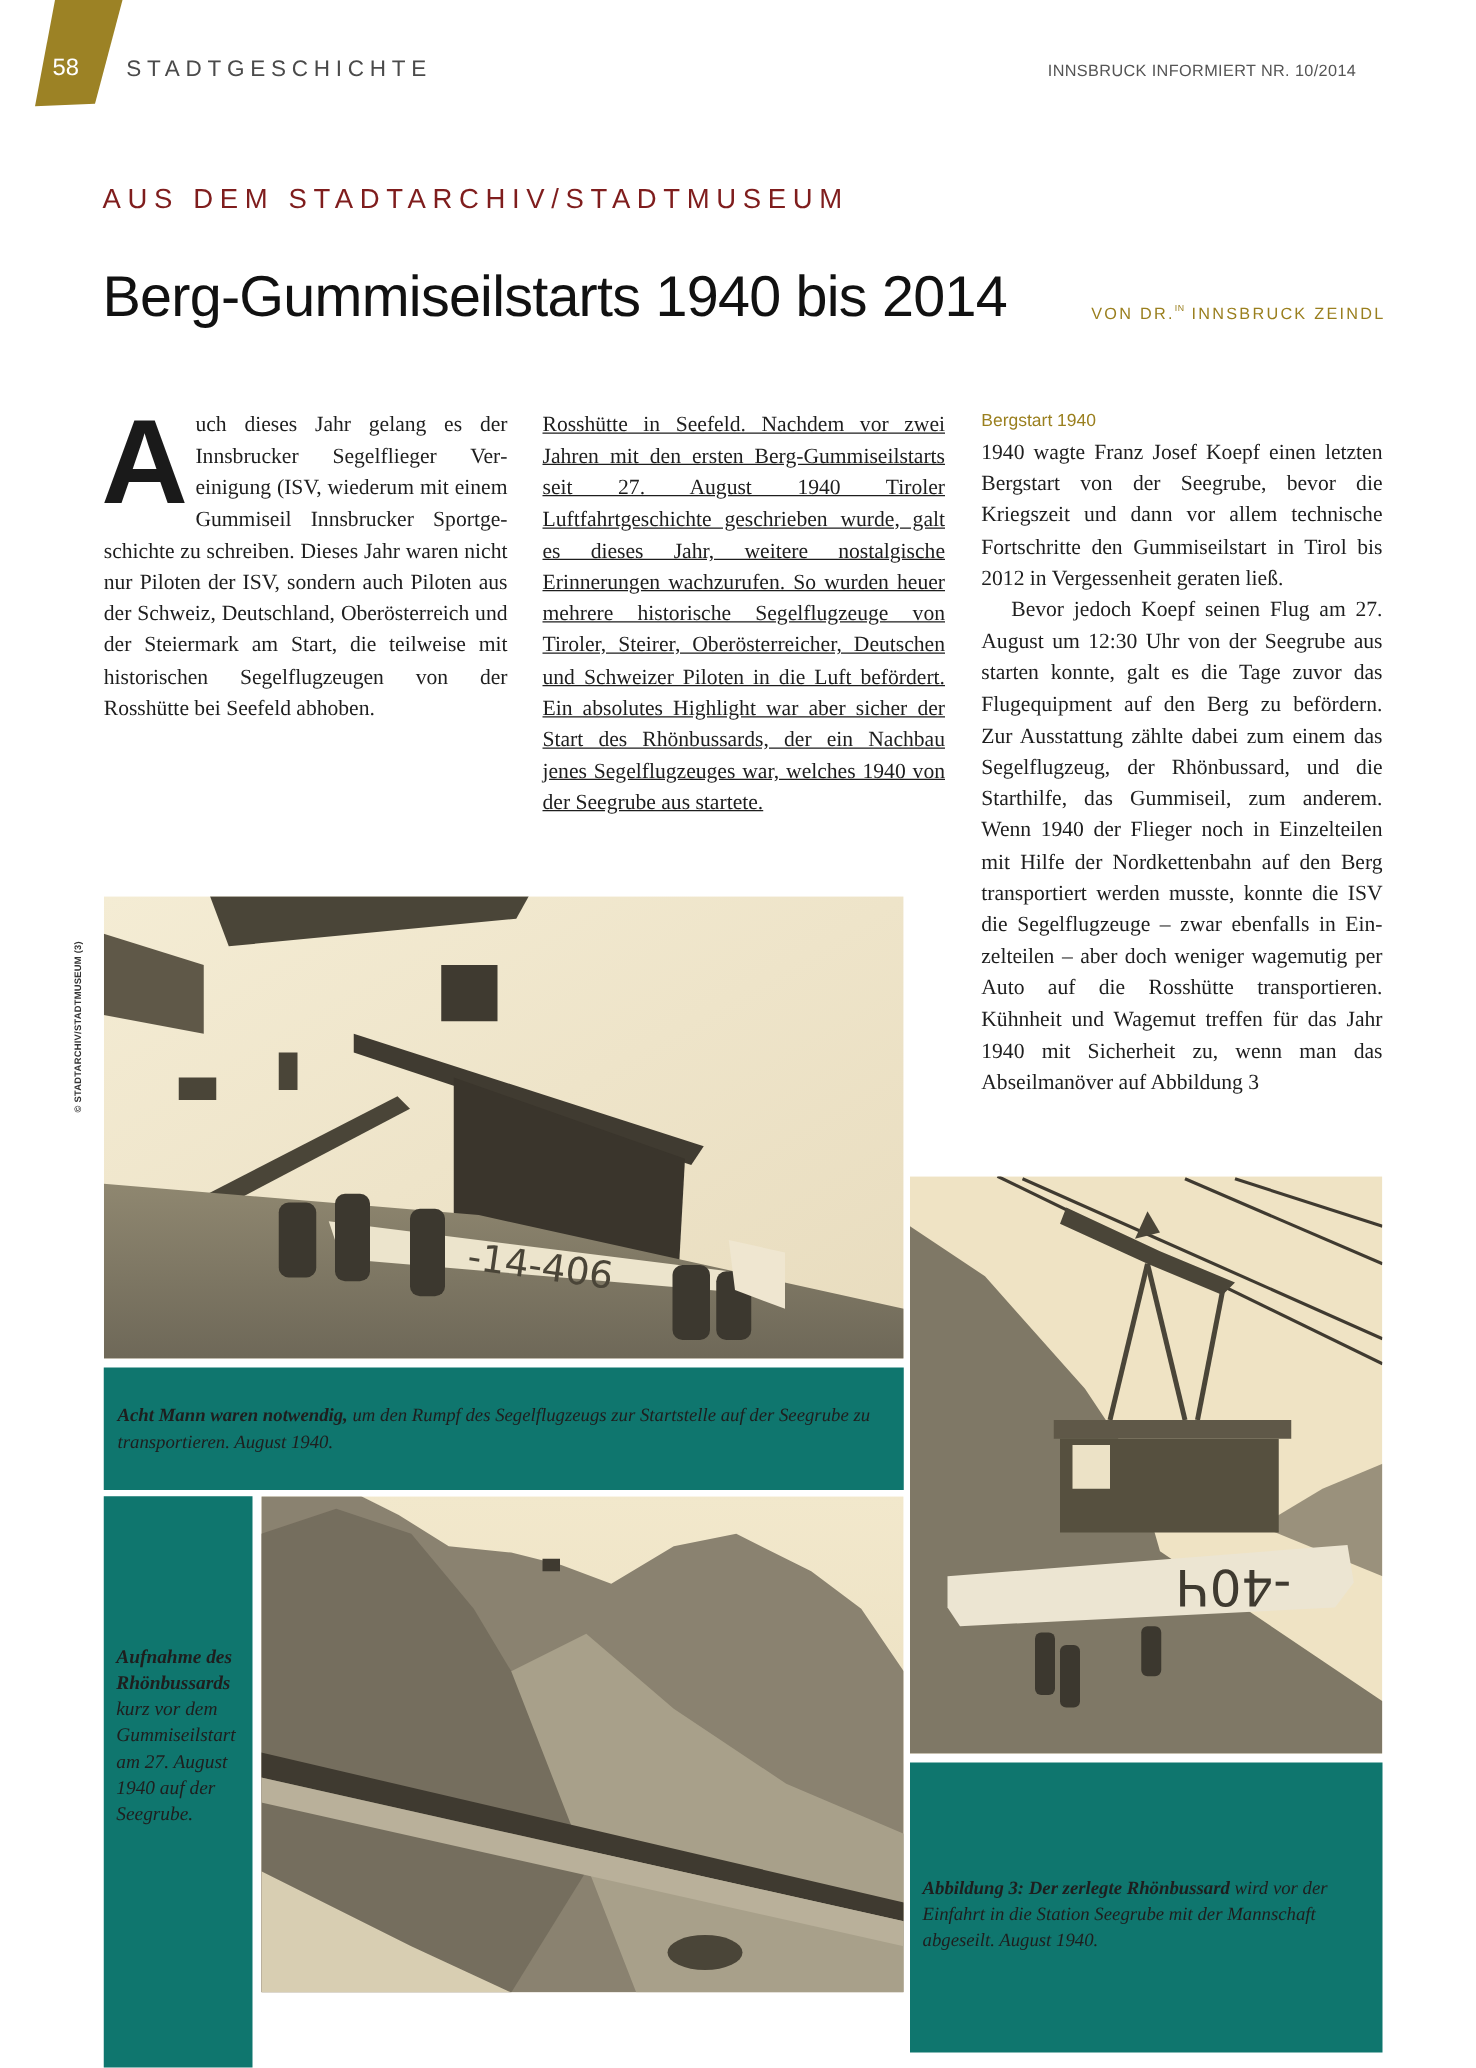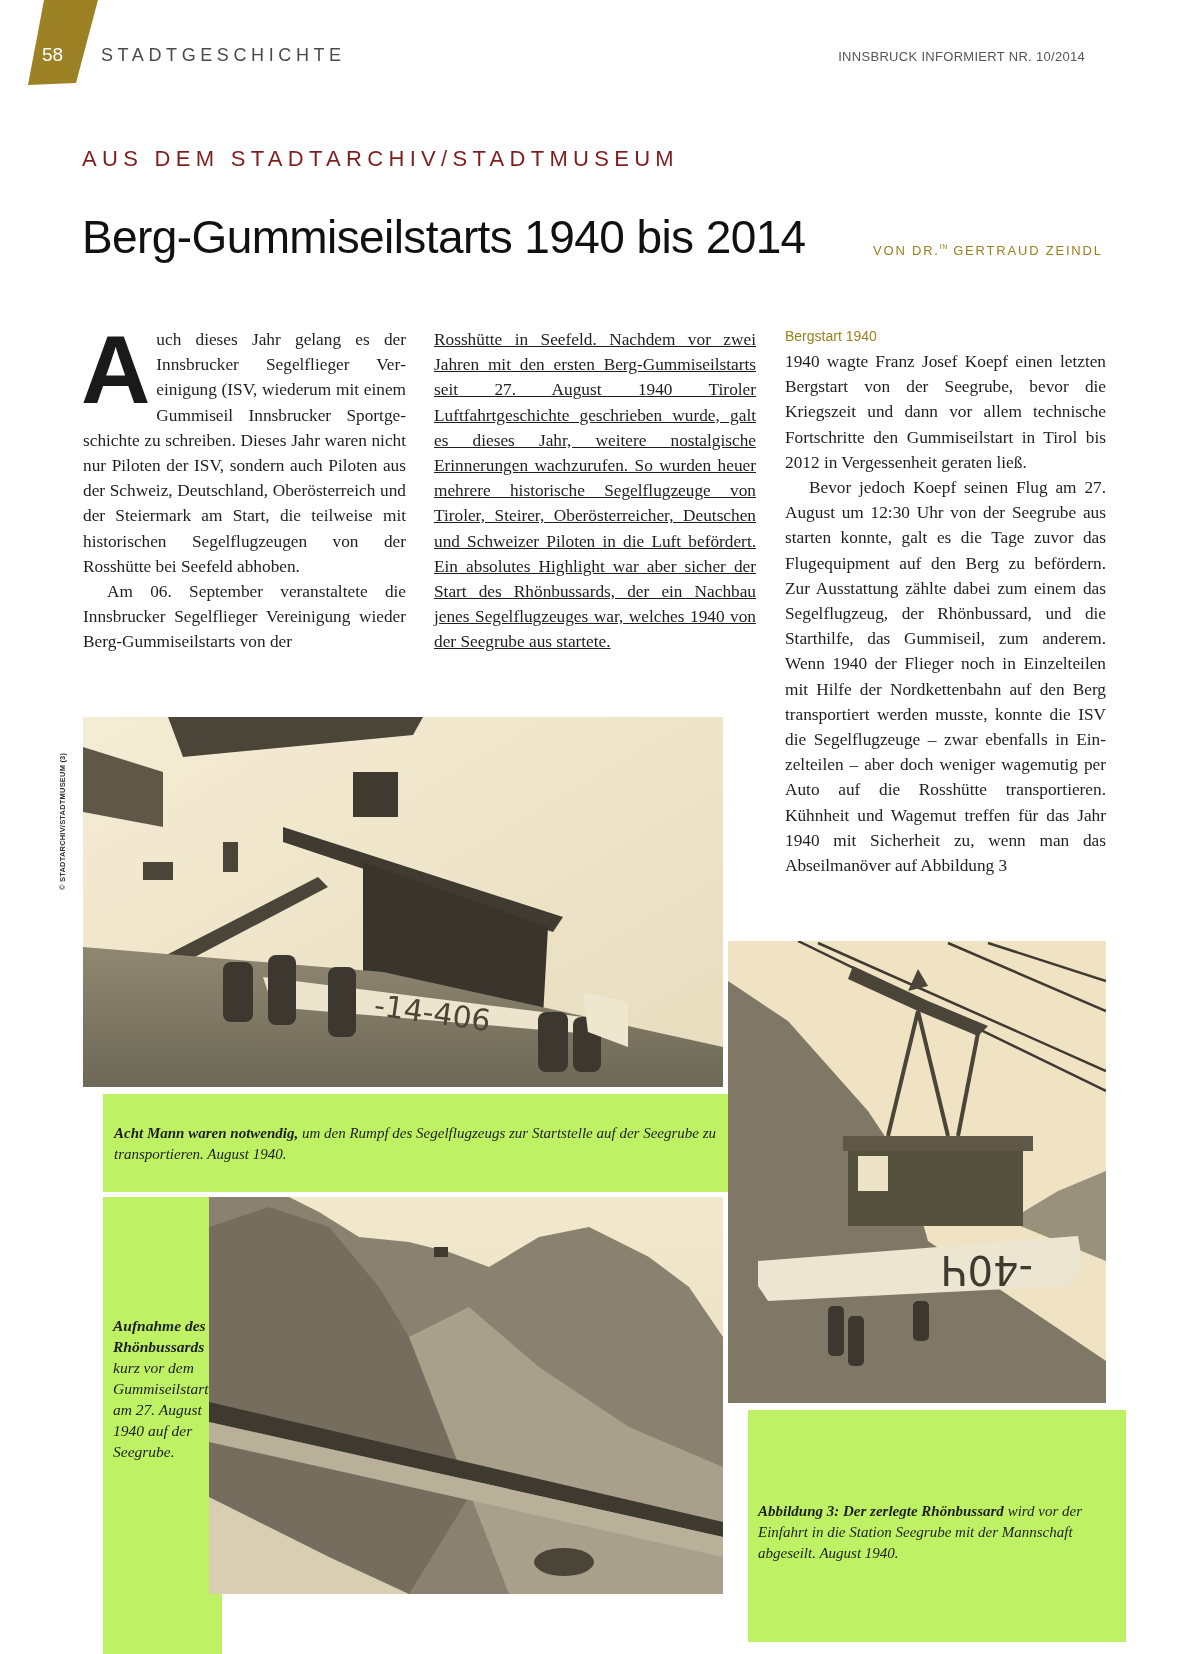--- a/index.html
+++ b/index.html
@@ -57,7 +57,7 @@
 
 <div class="abs kicker">AUS DEM STADTARCHIV/STADTMUSEUM</div>
 <div class="abs title">Berg-Gummiseilstarts 1940 bis 2014</div>
-<div class="abs byline"><span>VON DR.</span><sup>IN</sup> <span>GERTRAUD ZEINDL</span></div>
+<div class="abs byline"><span>VON DR.</span><sup>IN</sup> <span>INNSBRUCK ZEINDL</span></div>
 
 <div class="abs col col1">
   <p><span class="dropcap">A</span><span>uch dieses Jahr gelang es der Innsbrucker Segelflieger Ver­einigung (ISV, wiederum mit einem Gummiseil Innsbrucker Sportge­schichte zu schreiben. Dieses Jahr waren nicht nur Piloten der ISV, sondern auch Piloten aus der Schweiz, Deutschland, Oberösterreich und der Steiermark am Start, die teilweise mit historischen Segelflugzeugen von der Rosshütte bei Seefeld abhoben.</span></p>

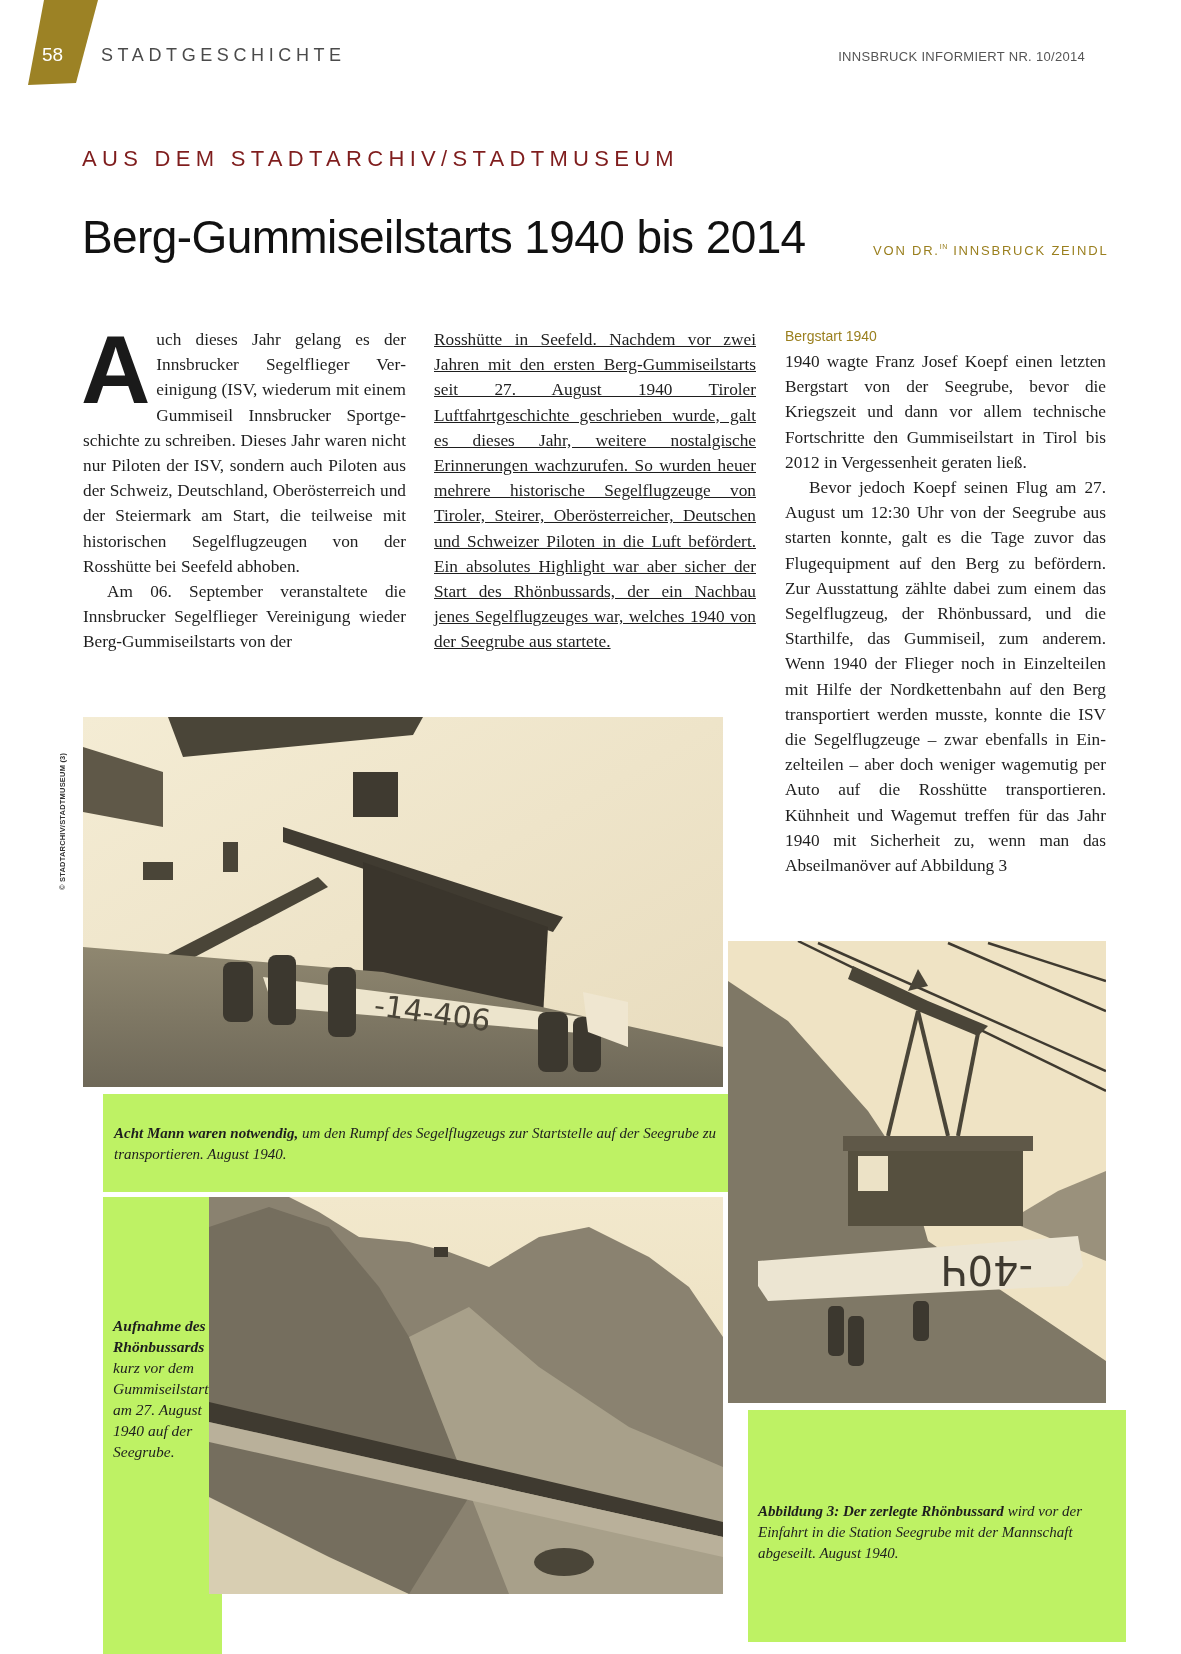--- a/index.html
+++ b/index.html
@@ -61,7 +61,6 @@
 
 <div class="abs col col1">
   <p><span class="dropcap">A</span><span>uch dieses Jahr gelang es der Innsbrucker Segelflieger Ver­einigung (ISV, wiederum mit einem Gummiseil Innsbrucker Sportge­schichte zu schreiben. Dieses Jahr waren nicht nur Piloten der ISV, sondern auch Piloten aus der Schweiz, Deutschland, Oberösterreich und der Steiermark am Start, die teilweise mit historischen Segelflugzeugen von der Rosshütte bei Seefeld abhoben.</span></p>
-  <p>Am 06. September veranstaltete die Innsbrucker Segelflieger Vereinigung wieder Berg-Gummiseilstarts von der</p>
 </div>
 
 <div class="abs col col2">

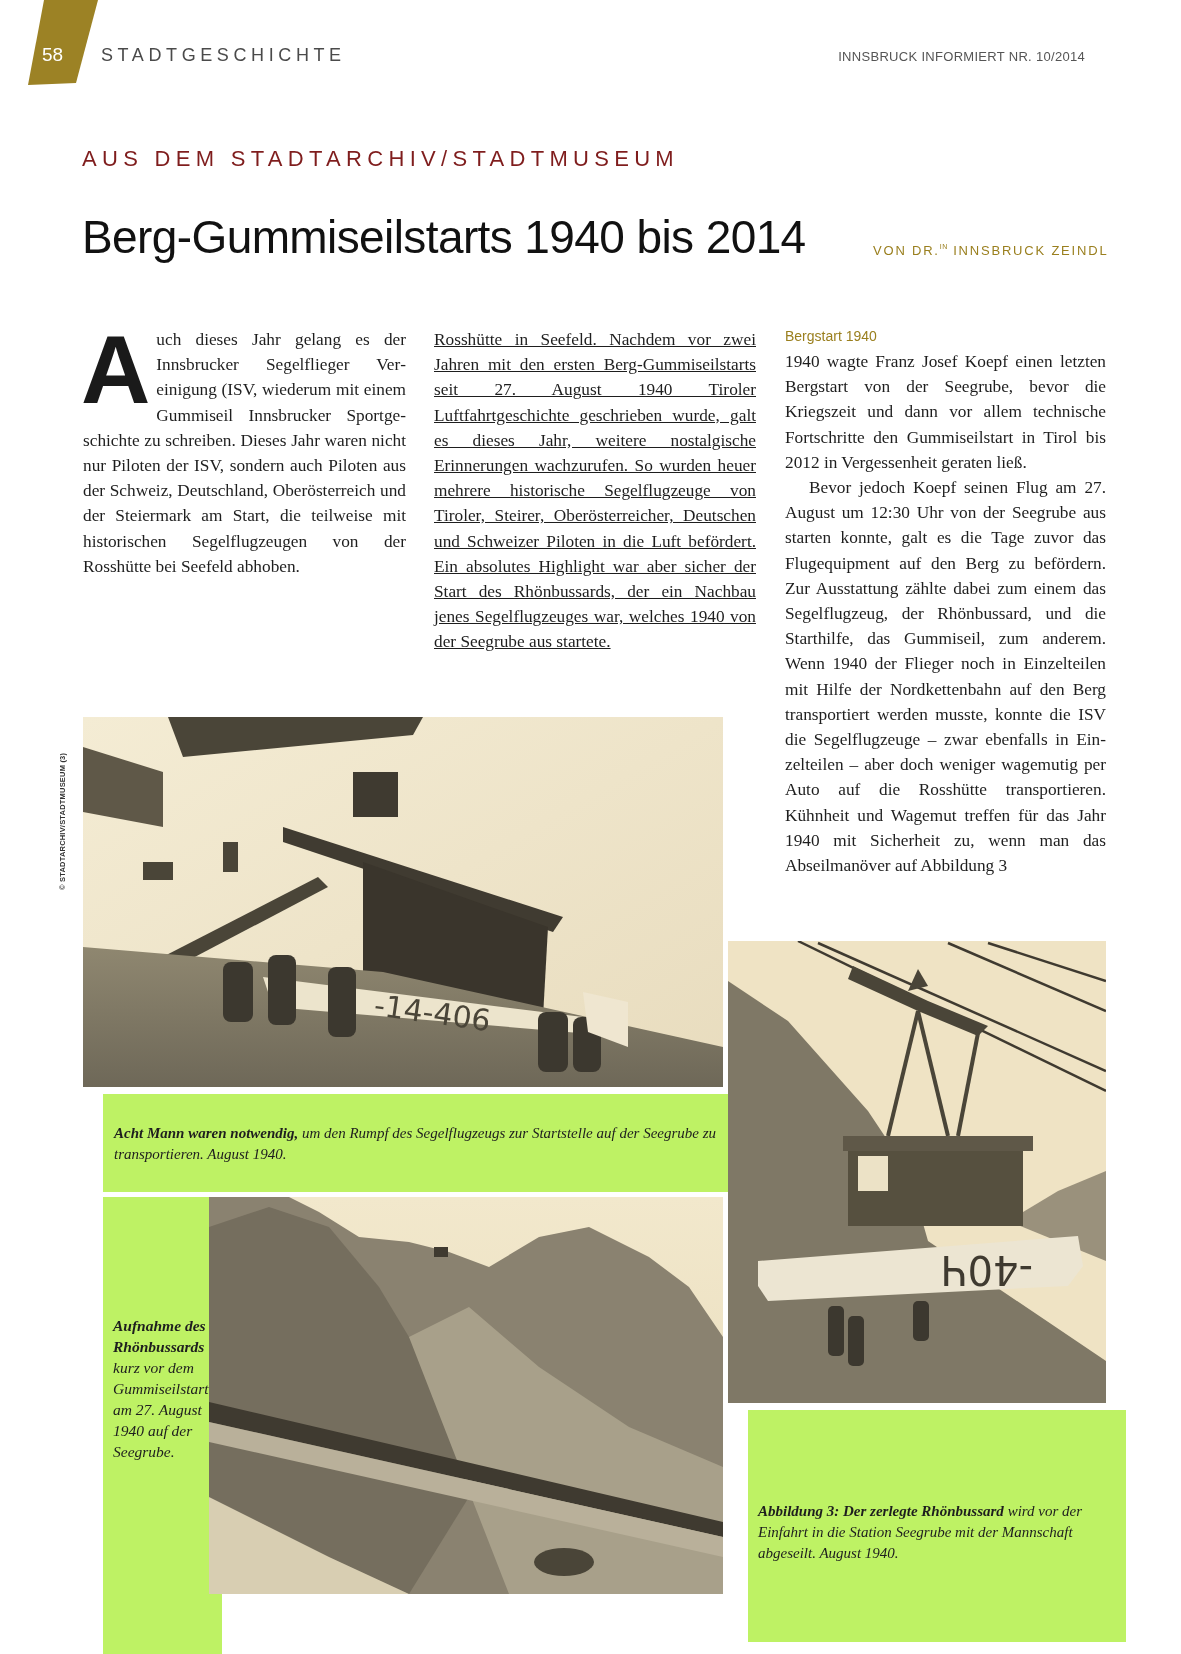--- a/index.html
+++ b/index.html
@@ -34,7 +34,7 @@
   .photo2 { left: 209px; top: 1197px; width: 514px; height: 397px; }
   .photo3 { left: 728px; top: 941px; width: 378px; height: 462px; }
 
-  .caption { background: #bef264; font-style: italic; font-size: 15px; line-height: 21px; color: #1e1e1e; box-sizing: border-box; margin-left: 20px; }
+  .caption { background: #0f766e; font-style: italic; font-size: 15px; line-height: 21px; color: #1e1e1e; box-sizing: border-box; }
   .caption b { font-weight: bold; }
   .cap1 { left: 83px; top: 1094px; width: 640px; height: 98px; padding: 29px 12px 0 11px; }
   .cap2 { left: 83px; top: 1197px; width: 119px; height: 497px; padding: 118px 8px 0 10px; font-size: 15.5px; }

